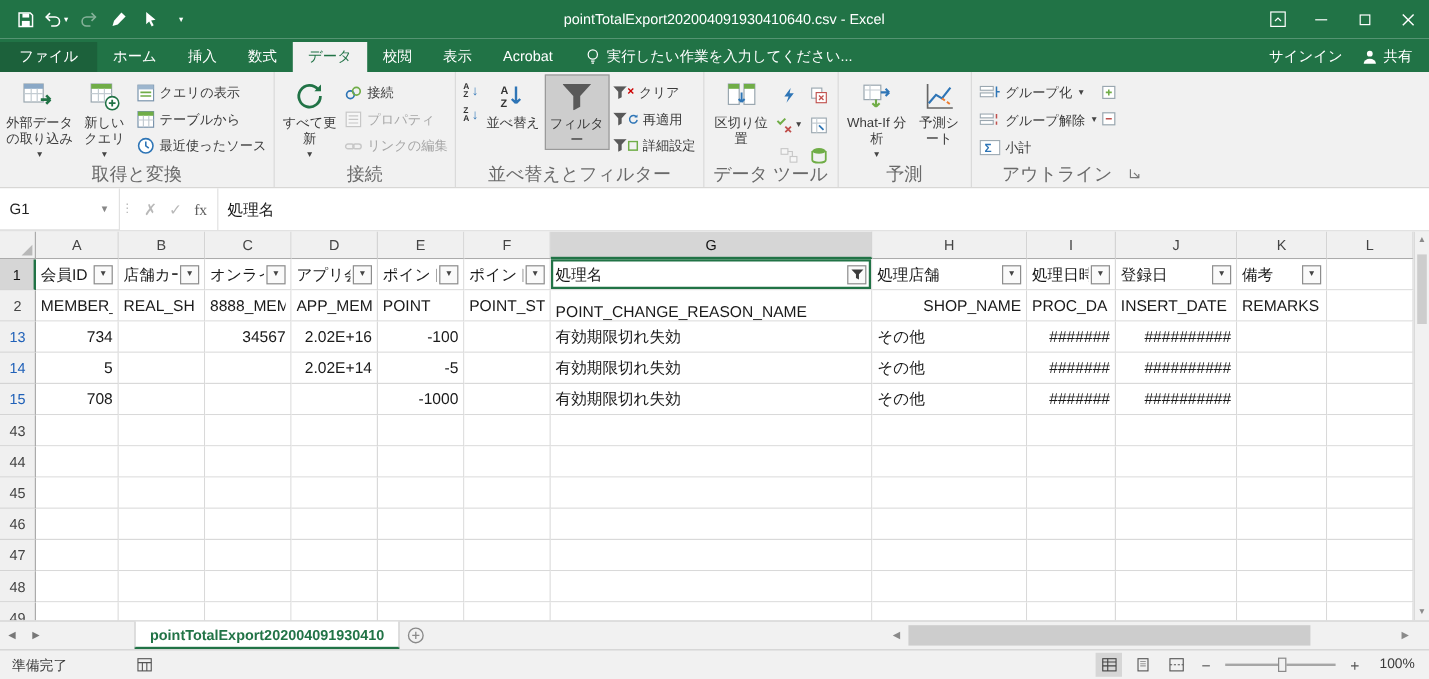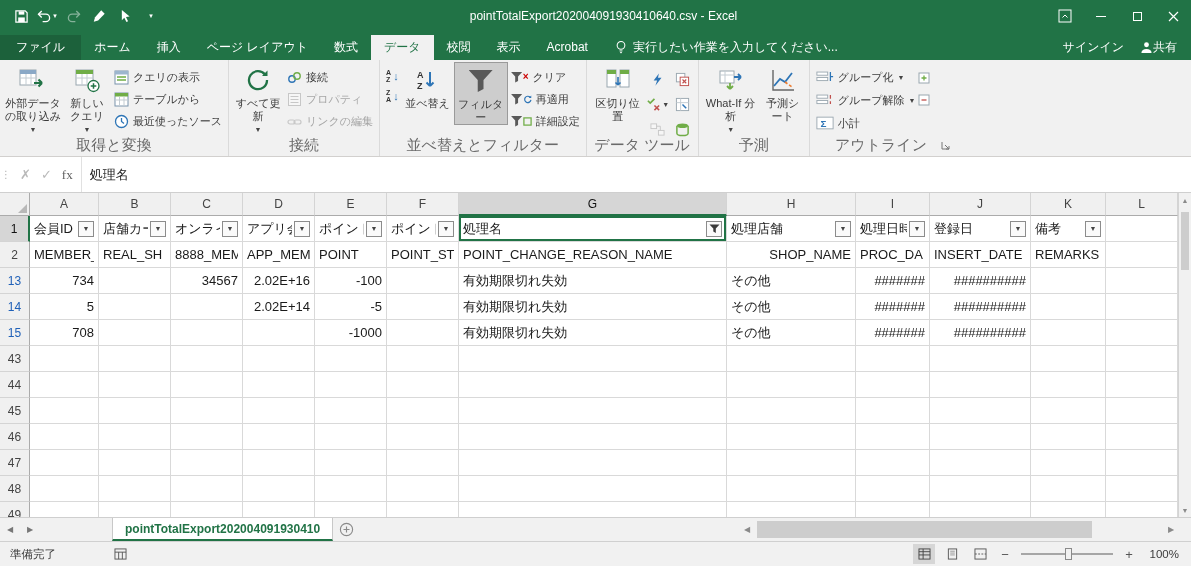--- a/index.html
+++ b/index.html
@@ -203,7 +203,6 @@
     <div class="tab file">ファイル</div>
     <div class="tab">ホーム</div>
     <div class="tab">挿入</div>
-    <div class="tab">ページ レイアウト</div>
     <div class="tab">数式</div>
     <div class="tab active">データ</div>
     <div class="tab">校閲</div>

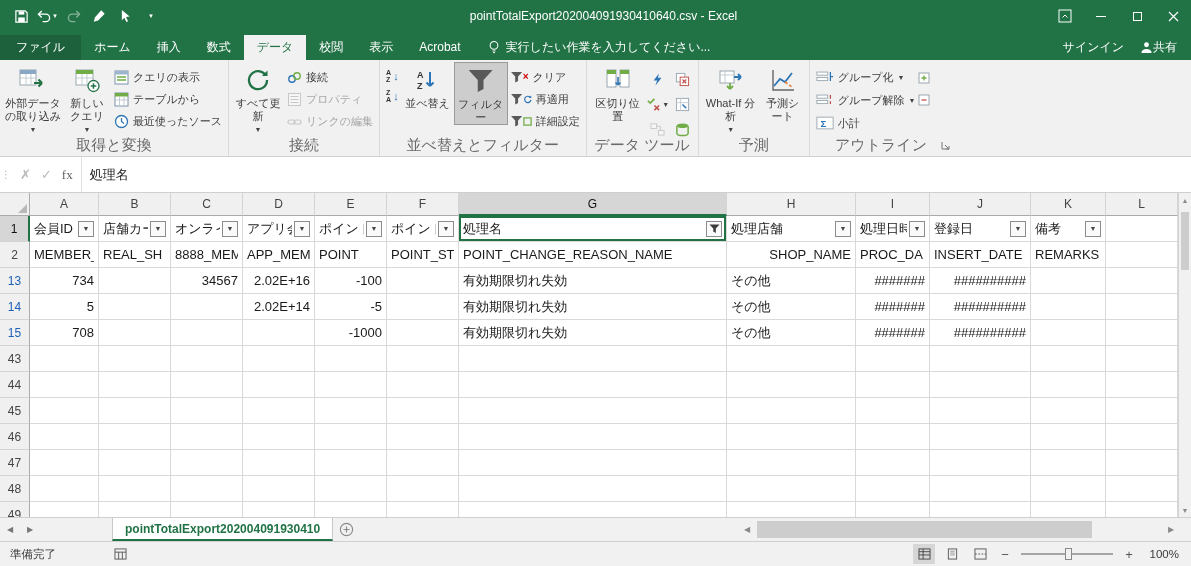--- a/index.html
+++ b/index.html
@@ -29,7 +29,7 @@
     padding:0 10px; margin-left:4px; white-space:nowrap; }
   .tr-right { margin-left:auto; display:flex; align-items:center; gap:16px; padding-right:14px;
     height:25px; font-size:12px; white-space:nowrap; }
-  .share { display:flex; align-items:center; }
+  .share { display:flex; align-items:center; gap:5px; }
 
   
   .ribbon { height:97px; background:#f1f1f1; display:flex; align-items:stretch;

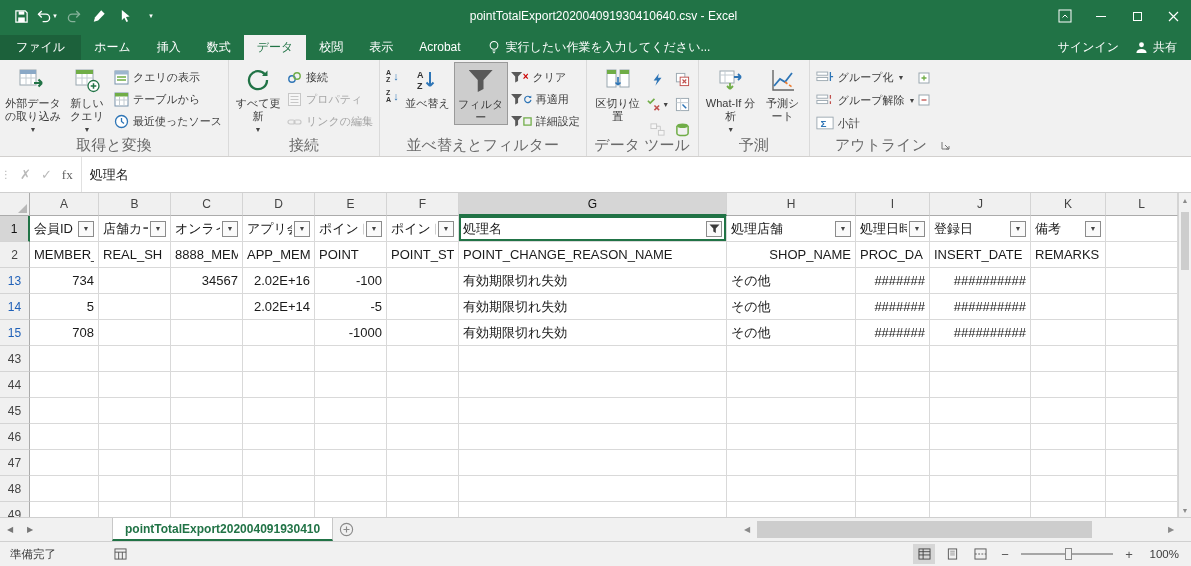--- a/index.html
+++ b/index.html
@@ -510,6 +510,10 @@
   </div>
 
   <div class="formulabar">
+    <div class="namebox">
+      <span>G1</span>
+      <span class="nb-dd">▼</span>
+    </div>
     <div class="fb-sep">⋮</div>
     <div class="fb-btns">
       <span>✗</span>

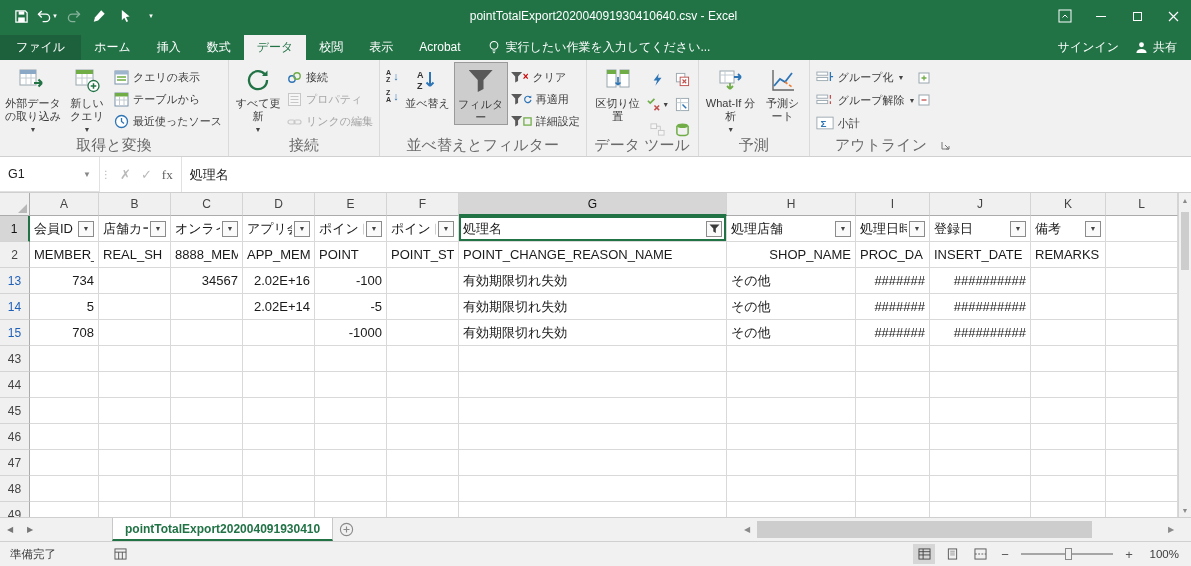--- a/index.html
+++ b/index.html
@@ -614,7 +614,7 @@
           <div class="g-cell" style="width: 72px;">
             <span class="ct">POINT_ST</span>
           </div>
-          <div class="g-cell" style="width: 268px;">
+          <div class="g-cell" style="width: 268px; align-items: flex-end;">
             <span class="ct">POINT_CHANGE_REASON_NAME</span>
           </div>
           <div class="g-cell" style="width: 129px; text-align: right;">

